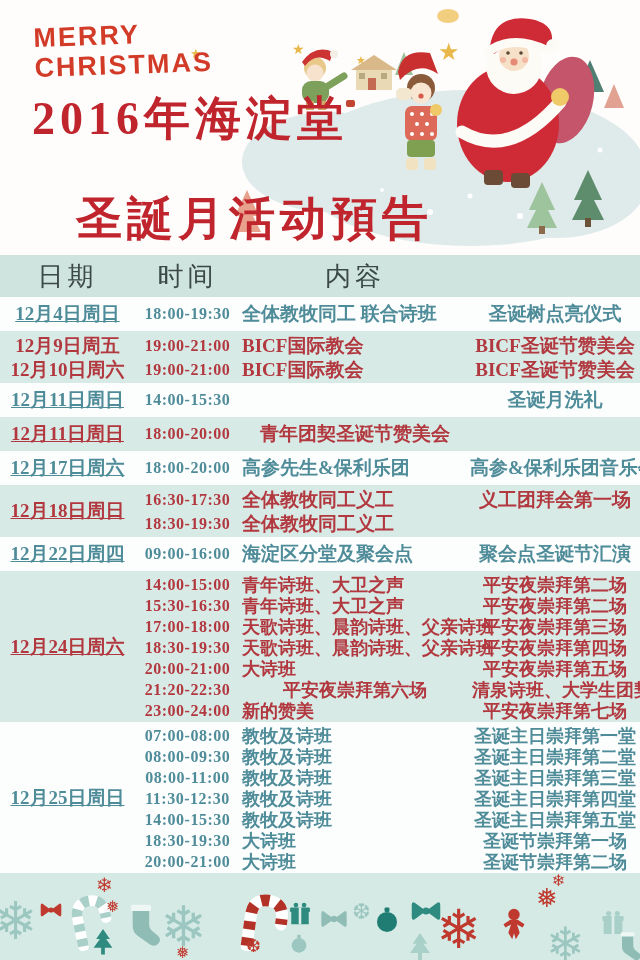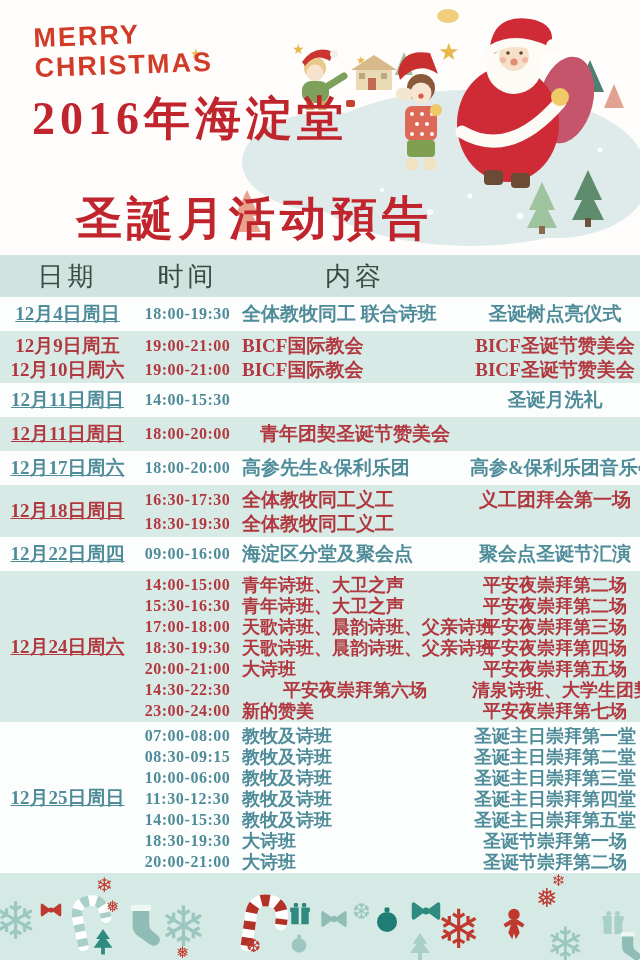--- a/index.html
+++ b/index.html
@@ -321,7 +321,7 @@
             <div class="cell content">平安夜崇拜第五场</div>
           </div>
           <div class="row h7 nd">
-            <div class="cell time">14:30-22:30</div>
+            <div class="cell time">21:20-22:30</div>
             <div class="cell content">平安夜崇拜第六场</div>
             <div class="cell team">清泉诗班、大学生团契</div>
           </div>

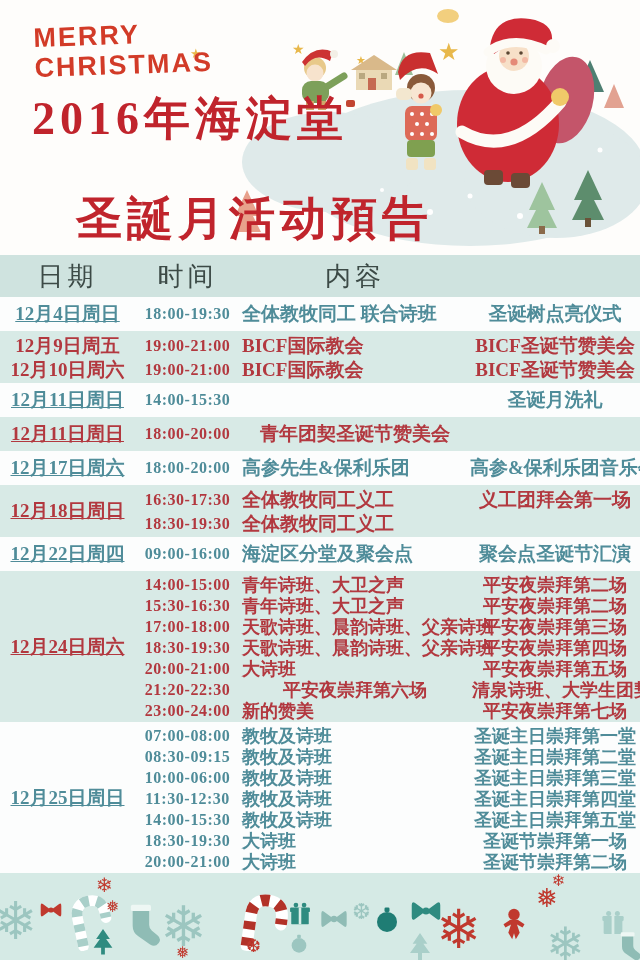--- a/index.html
+++ b/index.html
@@ -341,7 +341,7 @@
             <div class="cell content">圣诞主日崇拜第一堂</div>
           </div>
           <div class="row h7 nd">
-            <div class="cell time">08:30-09:15</div>
+            <div class="cell time">08:00-09:30</div>
             <div class="cell team">教牧及诗班</div>
             <div class="cell content">圣诞主日崇拜第二堂</div>
           </div>

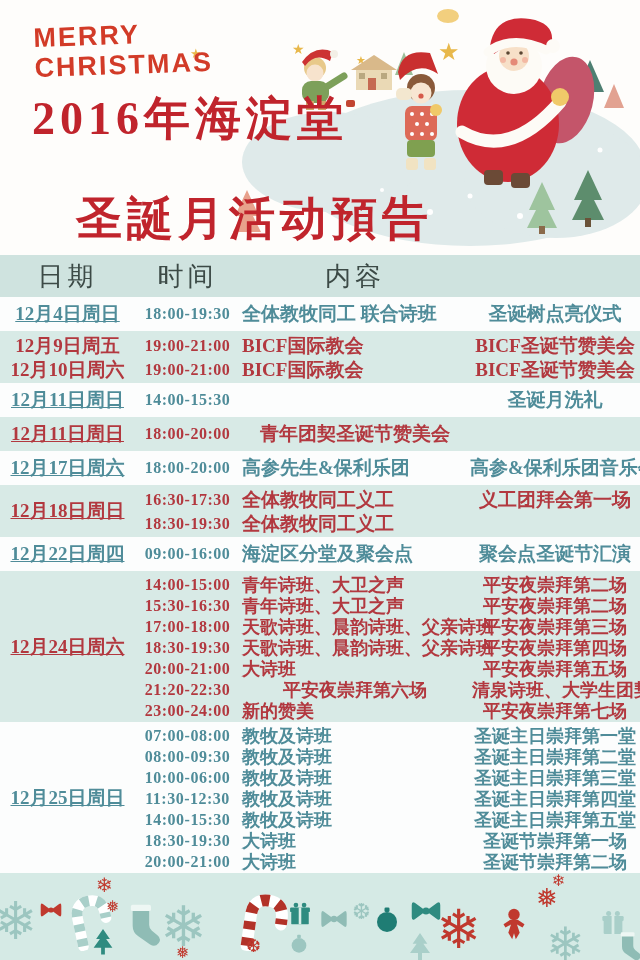--- a/index.html
+++ b/index.html
@@ -346,7 +346,7 @@
             <div class="cell content">圣诞主日崇拜第二堂</div>
           </div>
           <div class="row h7 nd">
-            <div class="cell time">10:00-06:00</div>
+            <div class="cell time">08:00-11:00</div>
             <div class="cell team">教牧及诗班</div>
             <div class="cell content">圣诞主日崇拜第三堂</div>
           </div>

